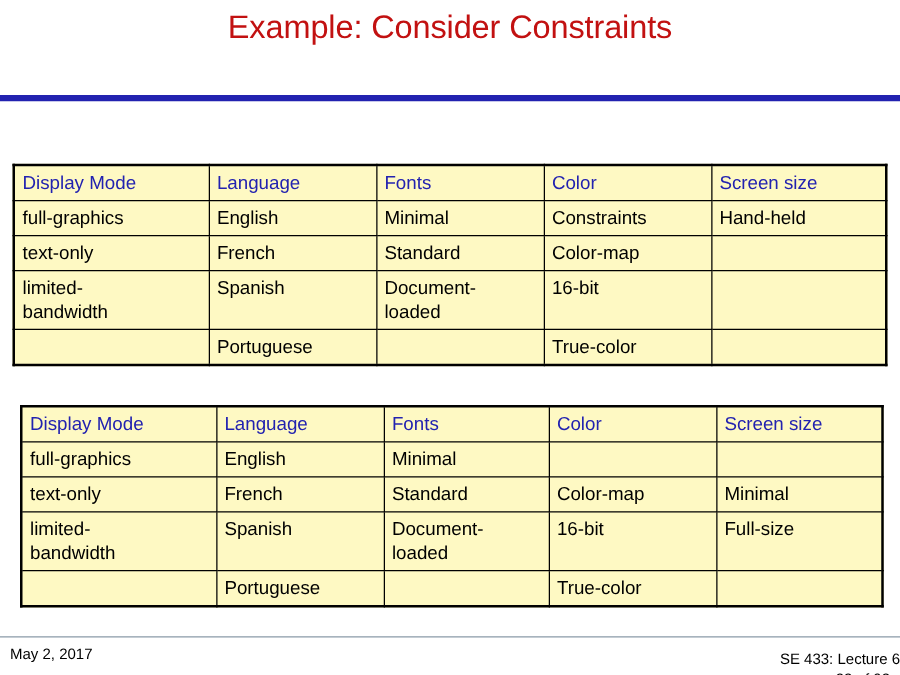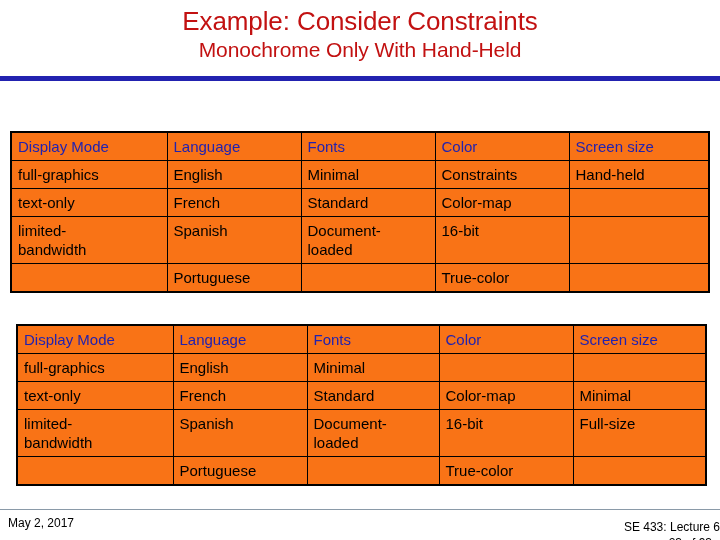--- a/index.html
+++ b/index.html
@@ -132,7 +132,6 @@
 
 <div class="title-block">
   <div class="title-line1">Example: Consider Constraints</div>
-  <div class="title-line2">Monochrome Only With Hand-Held</div>
 </div>
 <div class="title-rule"></div>
 

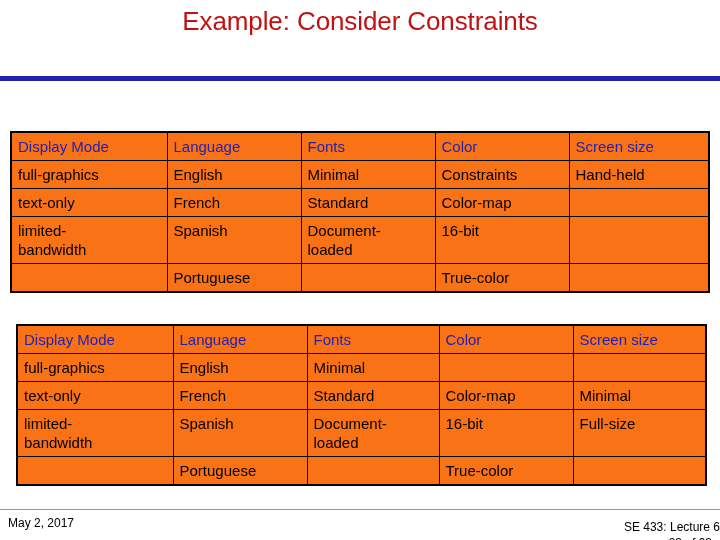--- a/index.html
+++ b/index.html
@@ -54,7 +54,7 @@
     position: absolute;
     border-collapse: collapse;
     table-layout: fixed;
-    background: #f97316;
+    background: #fef9c3;
   }
   .slide-table td {
     border: 1px solid #000000;

